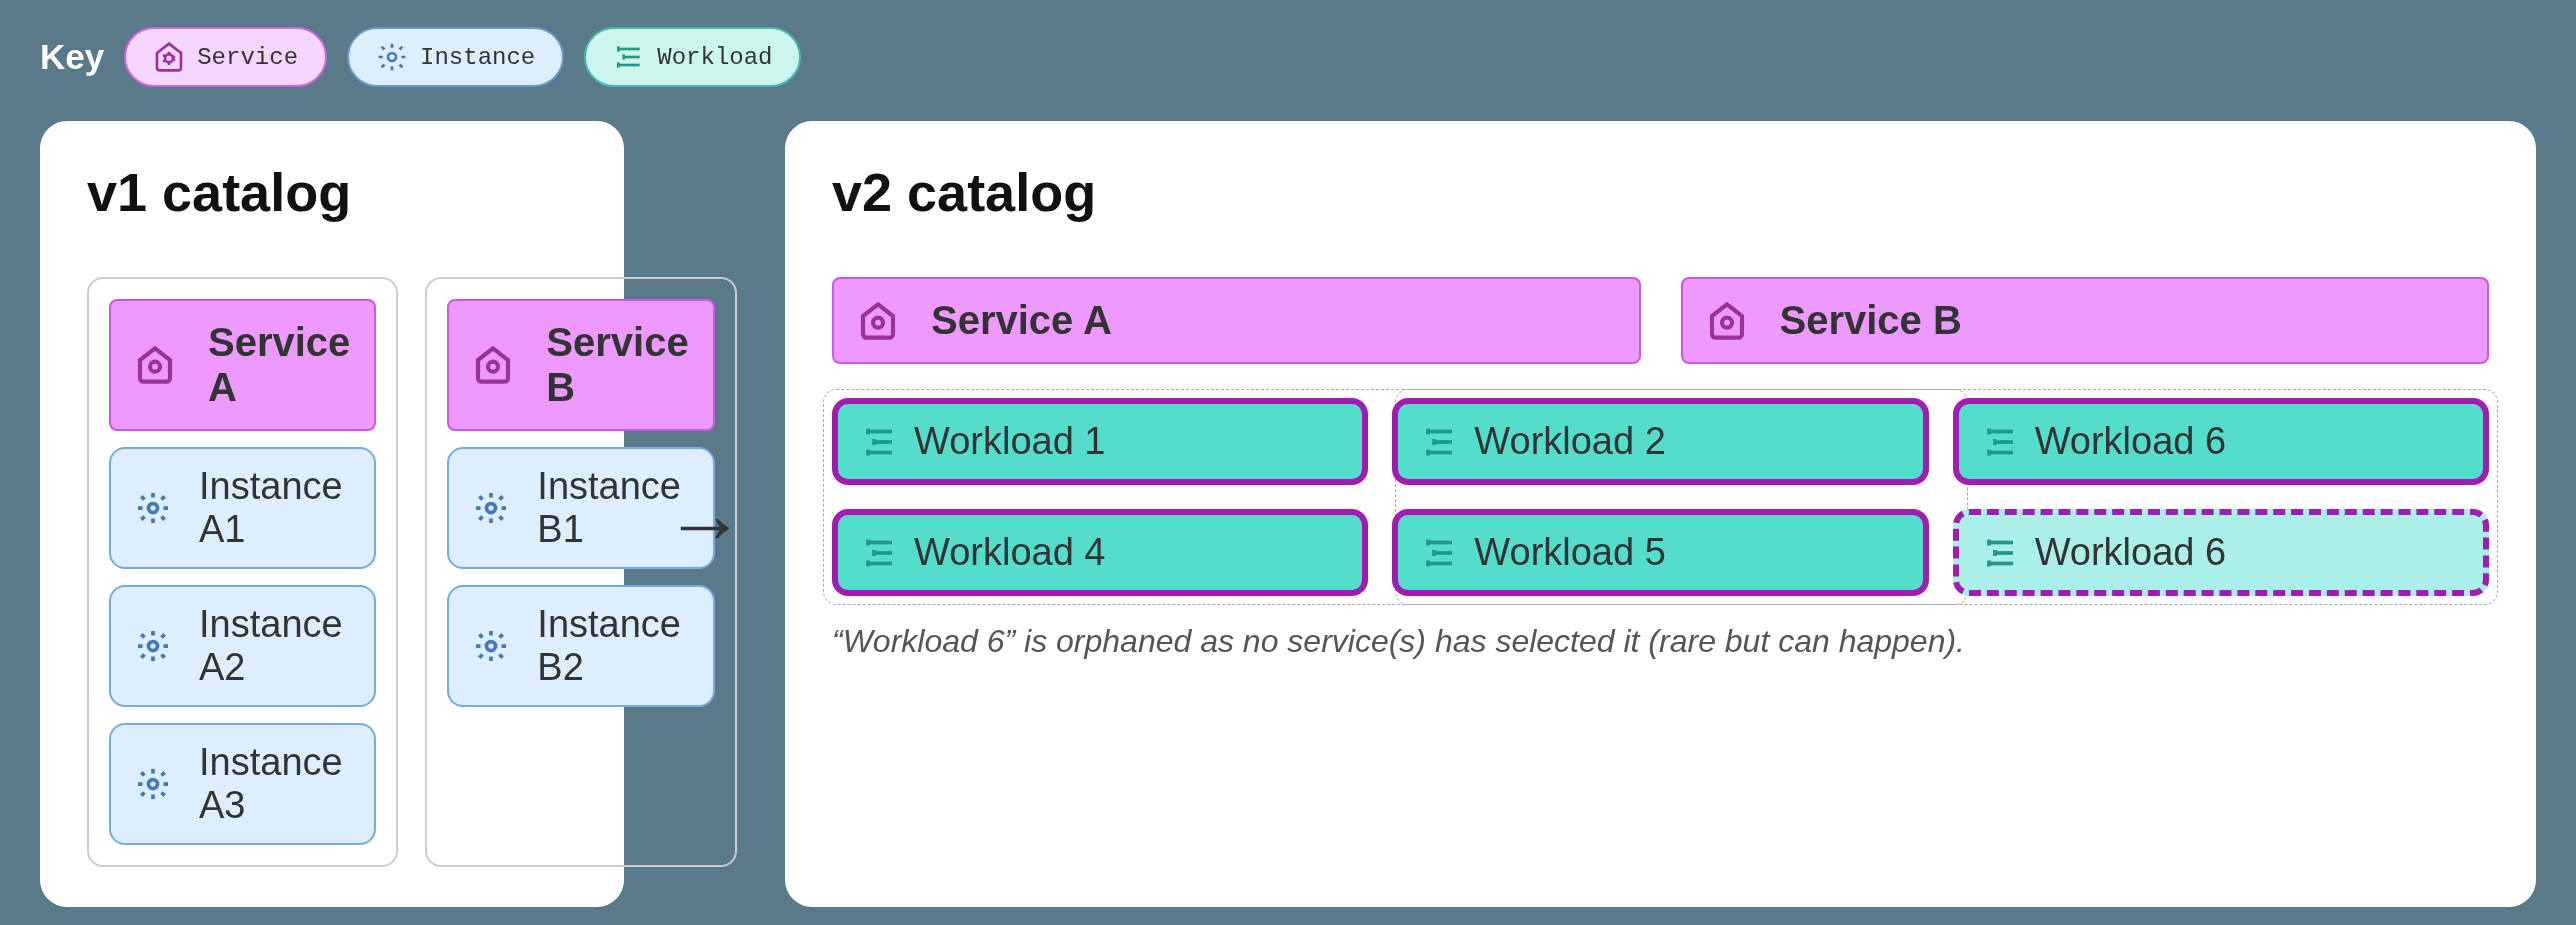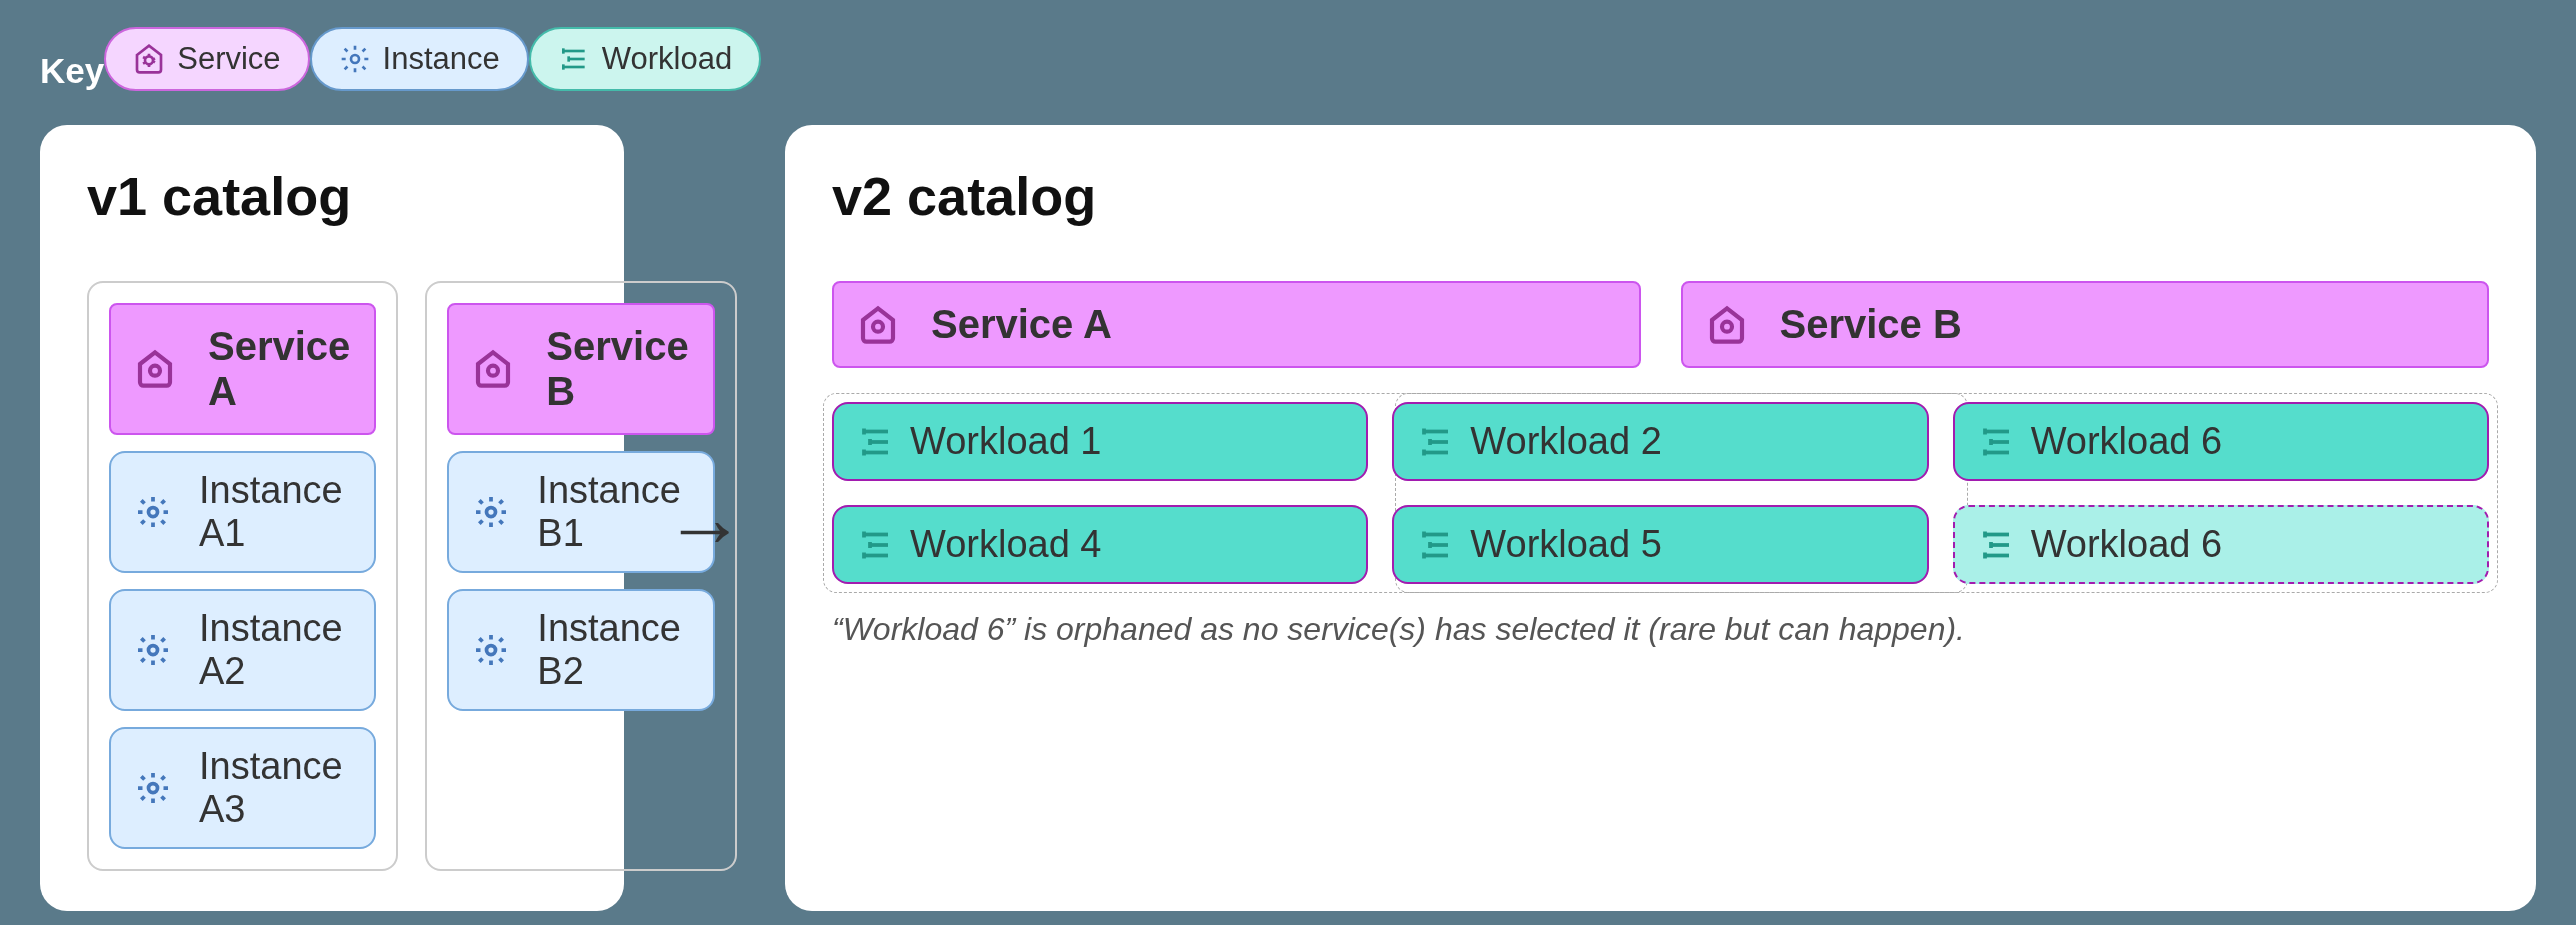--- a/index.html
+++ b/index.html
@@ -16,7 +16,8 @@
     
     .key-bar {
       display: flex;
-      align-items: flex-end;
+      align-items: center;
+      gap: 20px;
       margin-bottom: 34px;
     }
     .key-label {

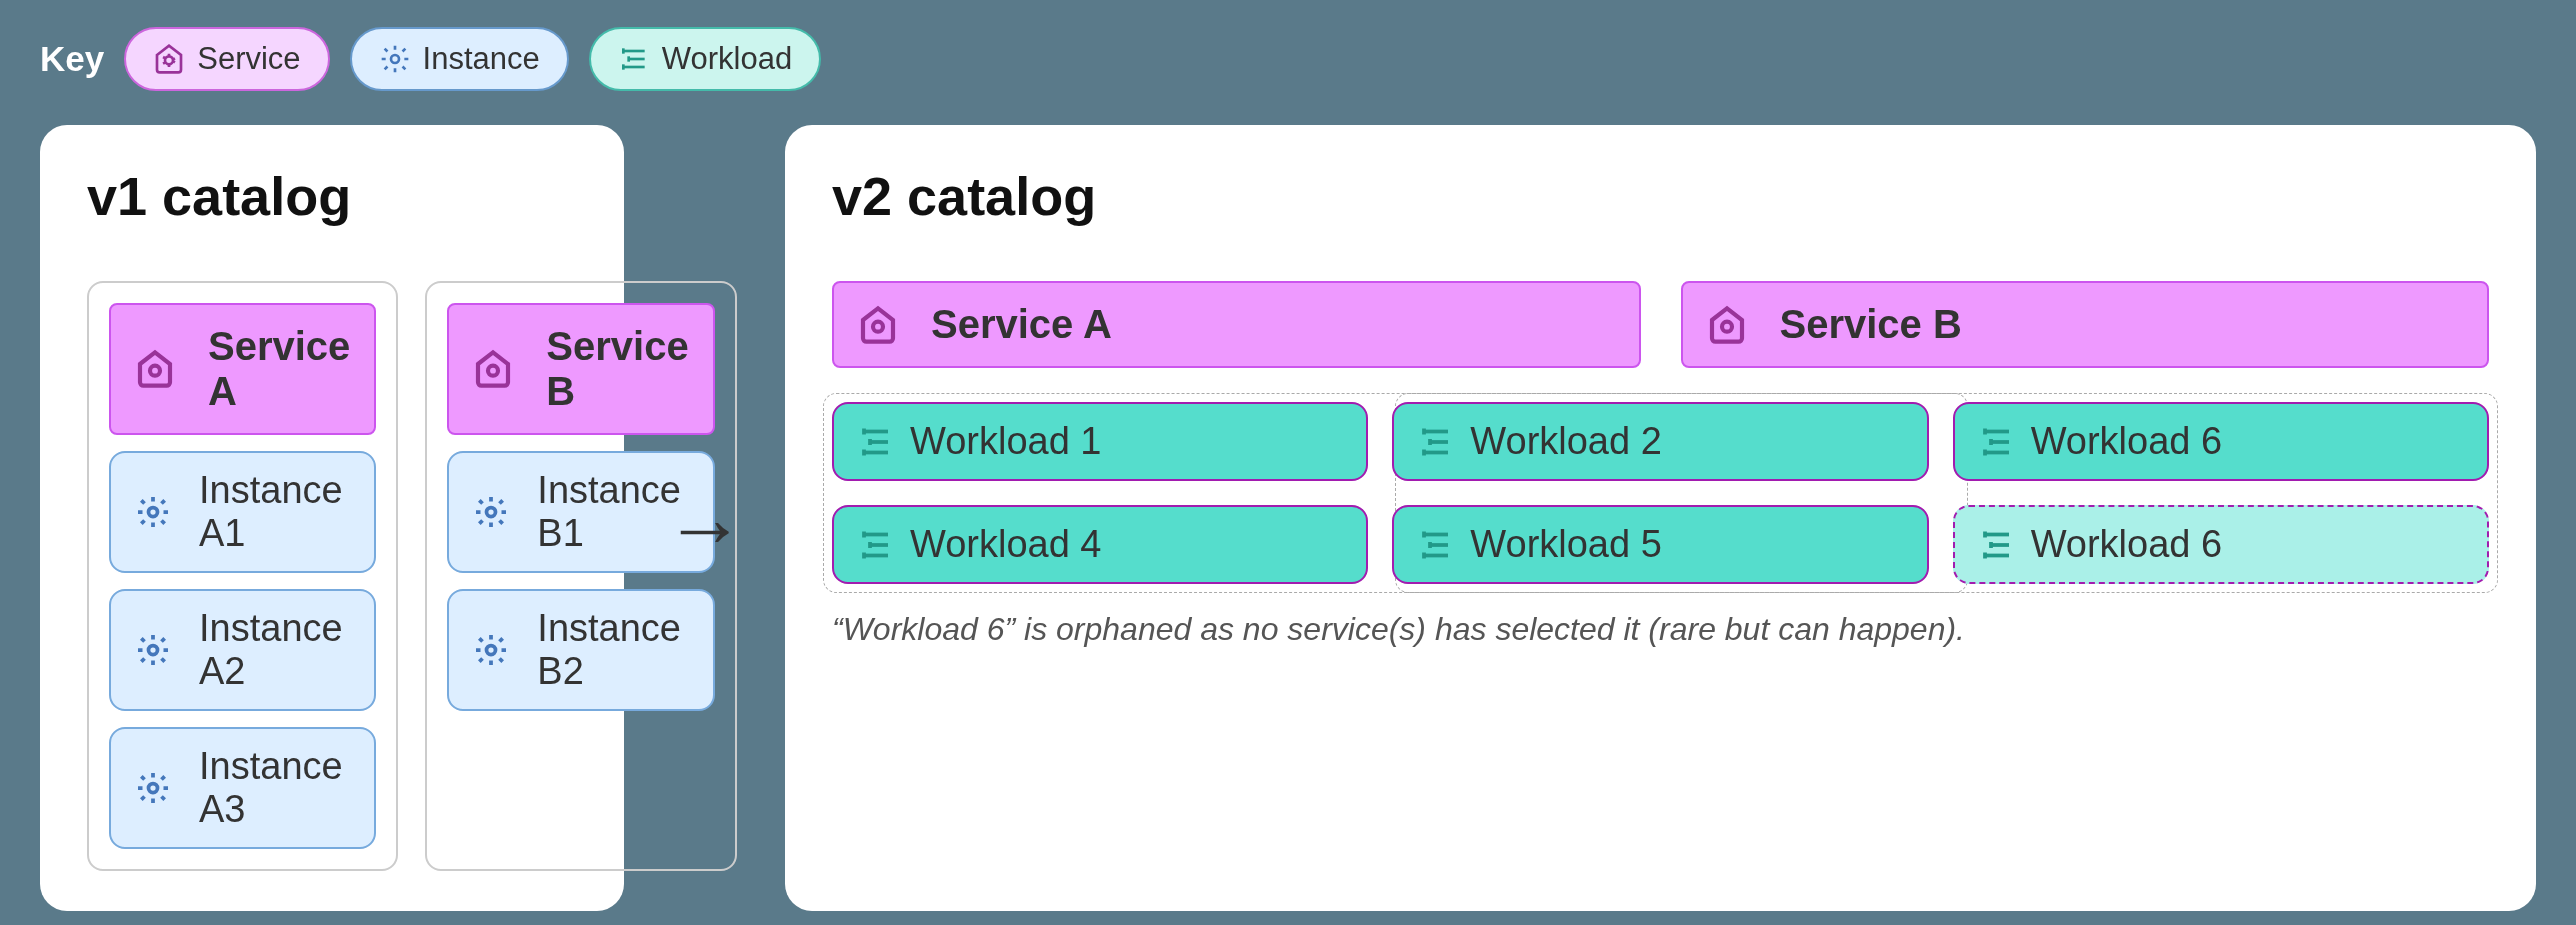--- a/index.html
+++ b/index.html
@@ -31,9 +31,10 @@
       gap: 12px;
       padding: 12px 27px;
       border-radius: 40px;
-      font-size: 31px;
+      font-size: 24px;
       font-weight: 500;
       border: 2px solid;
+      font-family: Liberation Mono, monospace;
     }
     .key-badge.service {
       background: #f5d6ff;

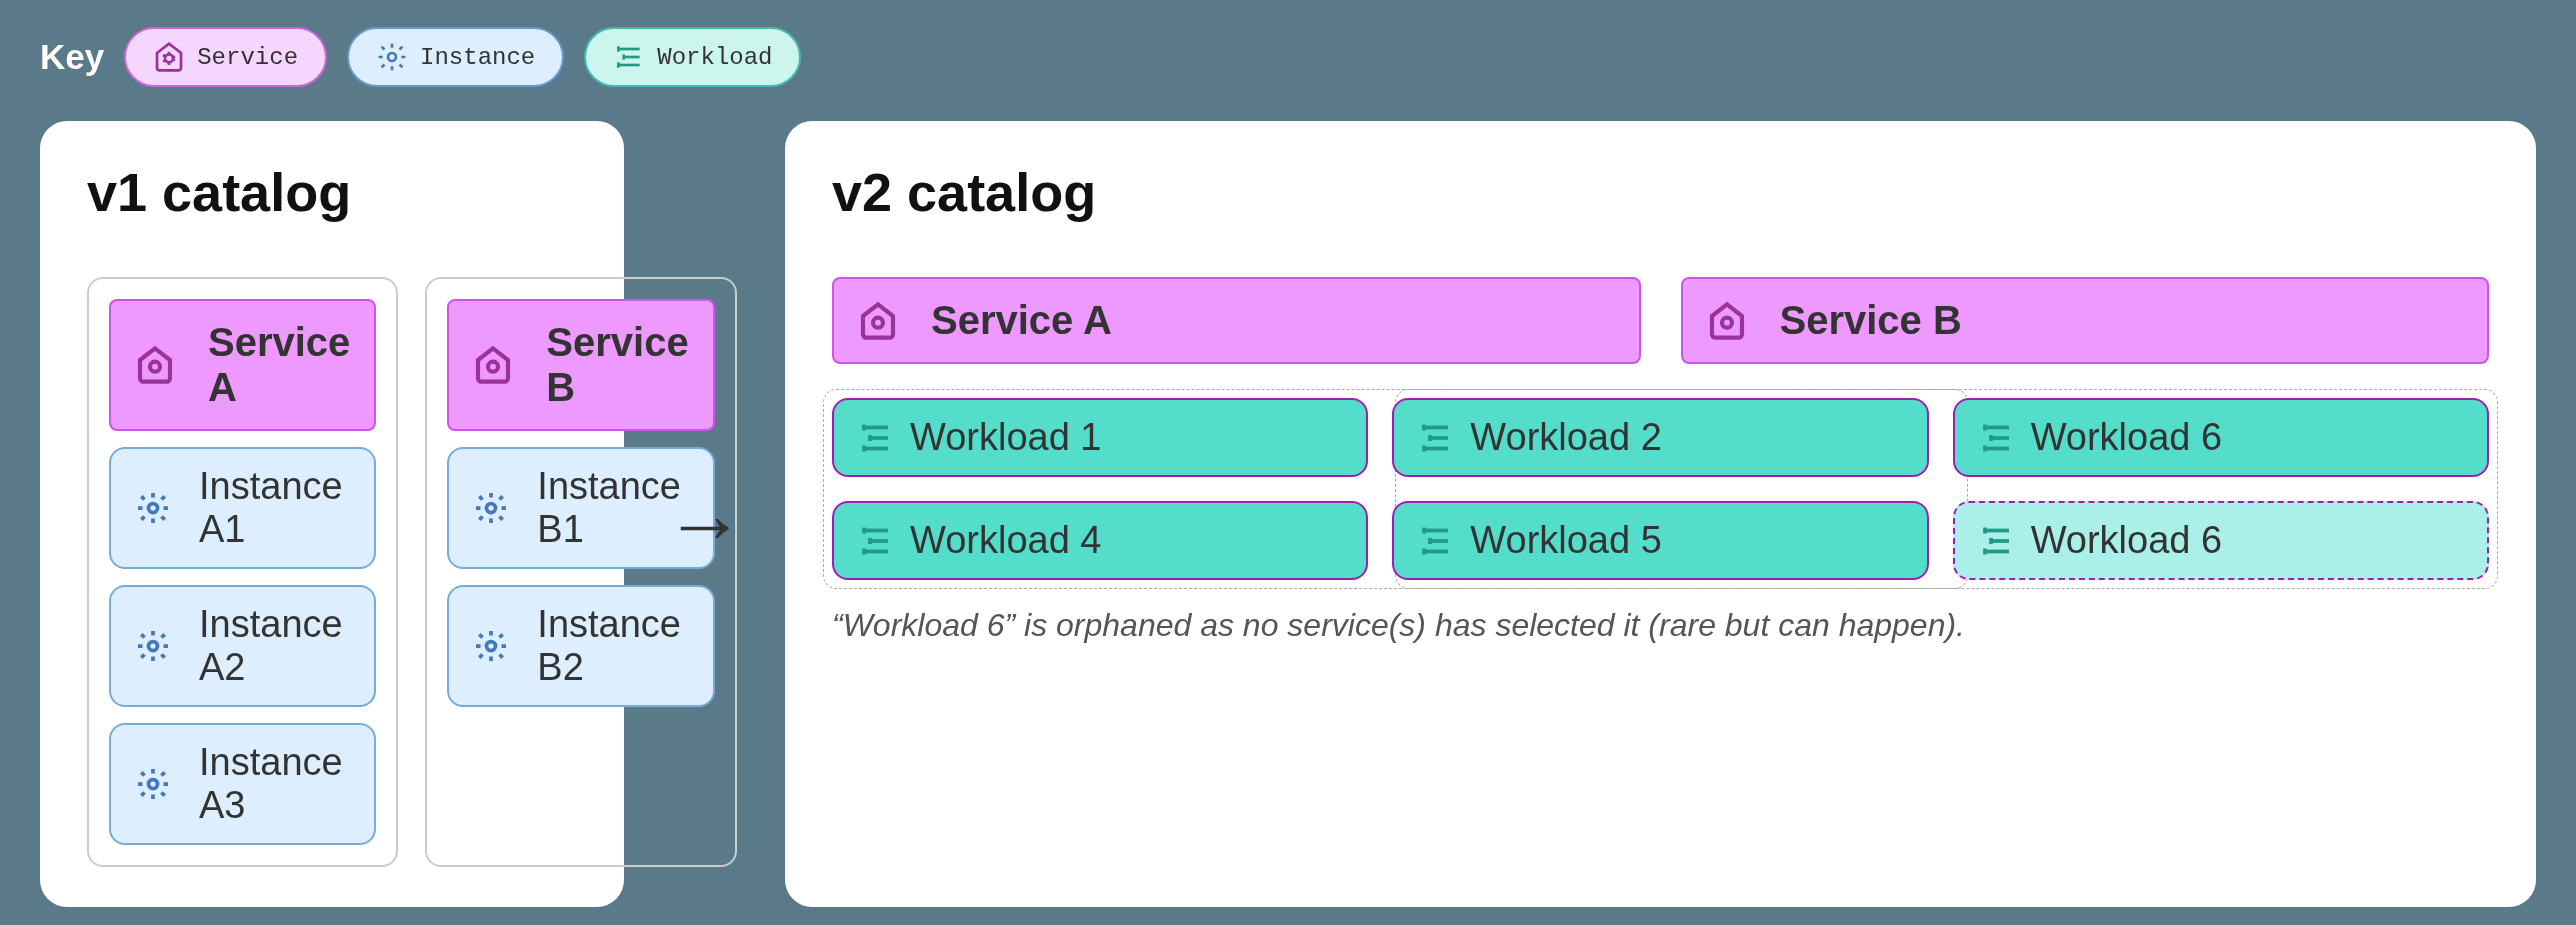--- a/index.html
+++ b/index.html
@@ -140,7 +140,7 @@
       align-items: center;
       gap: 16px;
       background: #55ddcc;
-      border: 2px solid #a21caf;
+      border: 6px solid #a21caf;
       border-radius: 16px;
       padding: 16px 24px;
       font-size: 38px;

